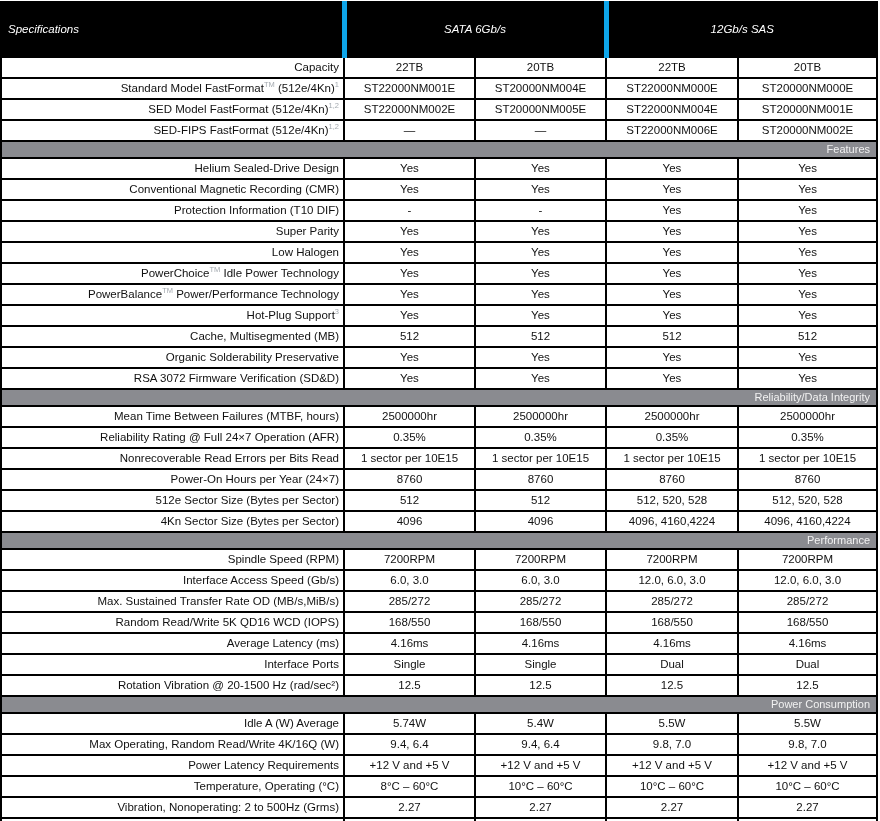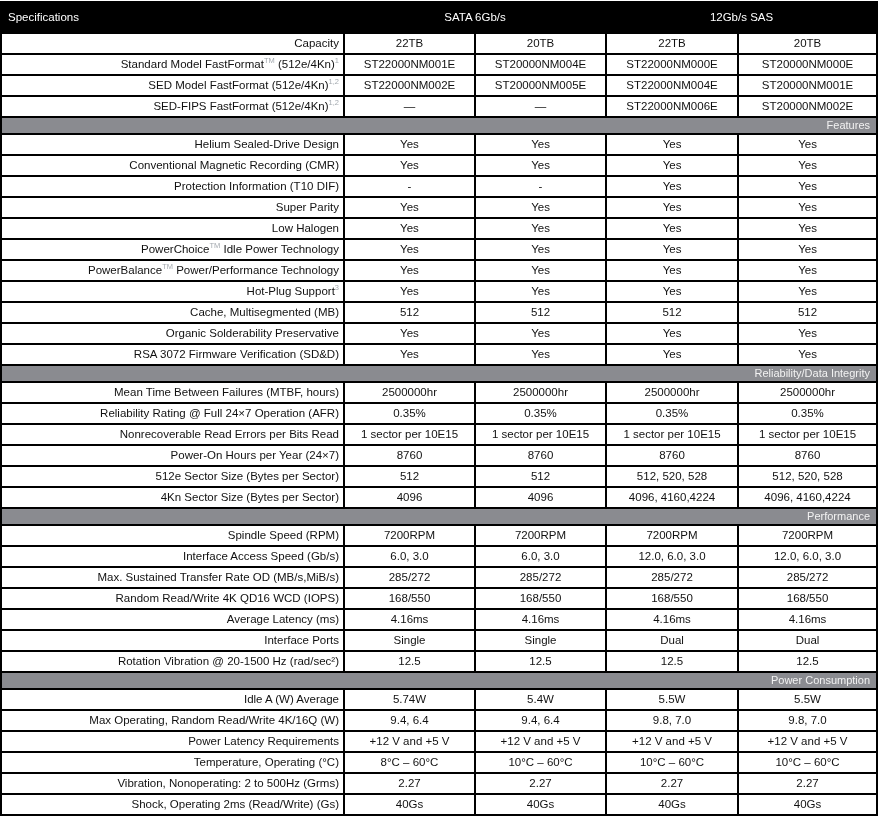--- a/index.html
+++ b/index.html
@@ -41,8 +41,9 @@
     color: var(--header-text, #ffffff);
     font-weight: 400;
     height: 15px;
-    padding: 7px 6px;
+    padding: 19px 6px;
     text-align: center;
+    font-style: italic;
   }
   tr.black-header th.spec-title {
     text-align: left;

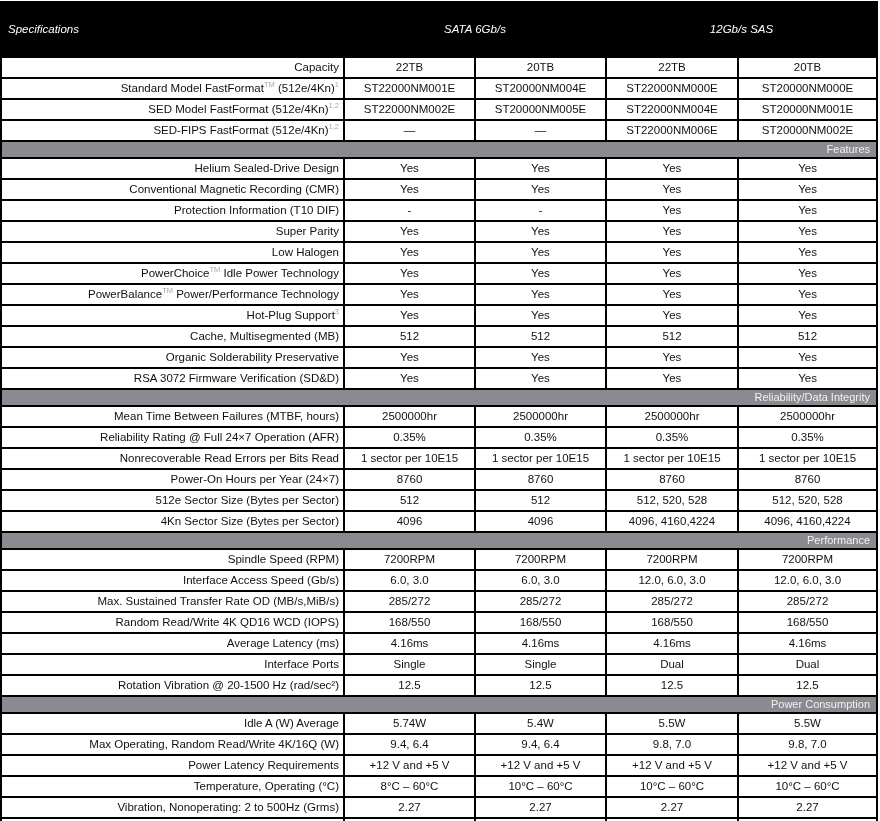--- a/index.html
+++ b/index.html
@@ -49,7 +49,7 @@
     text-align: left;
   }
   tr.black-header th.group {
-    border-left: 2px solid #0ea5e9;
+    border-left: 5px solid #0ea5e9;
   }
   td.label-cell {
     text-align: right;

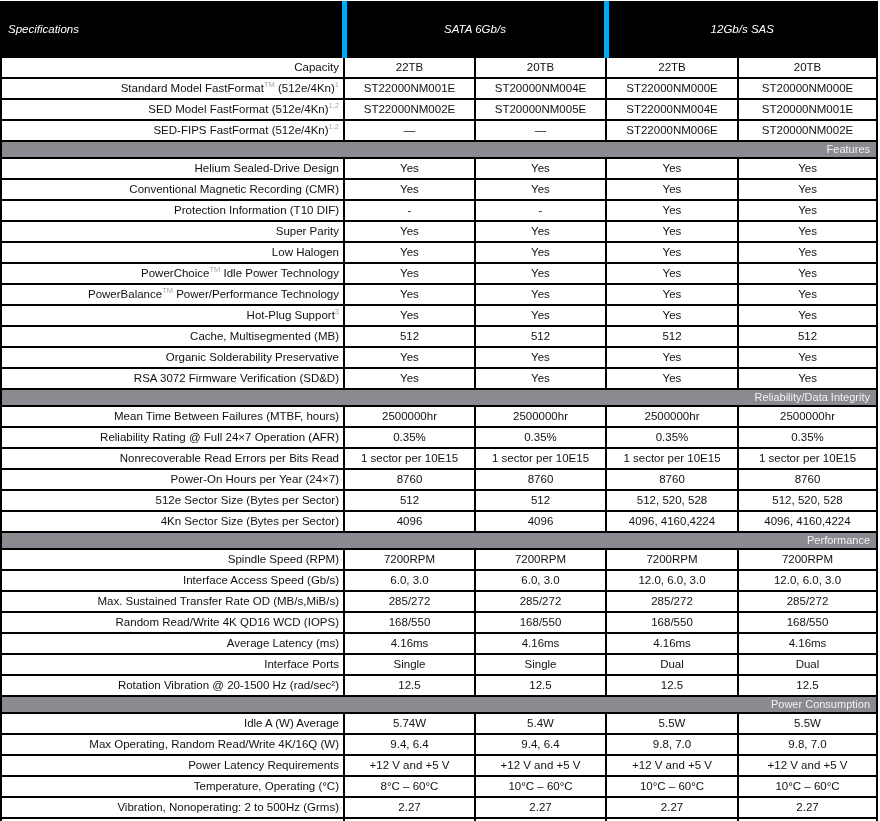--- a/index.html
+++ b/index.html
@@ -277,7 +277,7 @@
           <td class="value-cell">285/272</td>
         </tr>
         <tr>
-          <td class="label-cell">Random Read/Write 4K QD16 WCD (IOPS)</td>
+          <td class="label-cell">Random Read/Write 5K QD16 WCD (IOPS)</td>
           <td class="value-cell">168/550</td>
           <td class="value-cell">168/550</td>
           <td class="value-cell">168/550</td>

